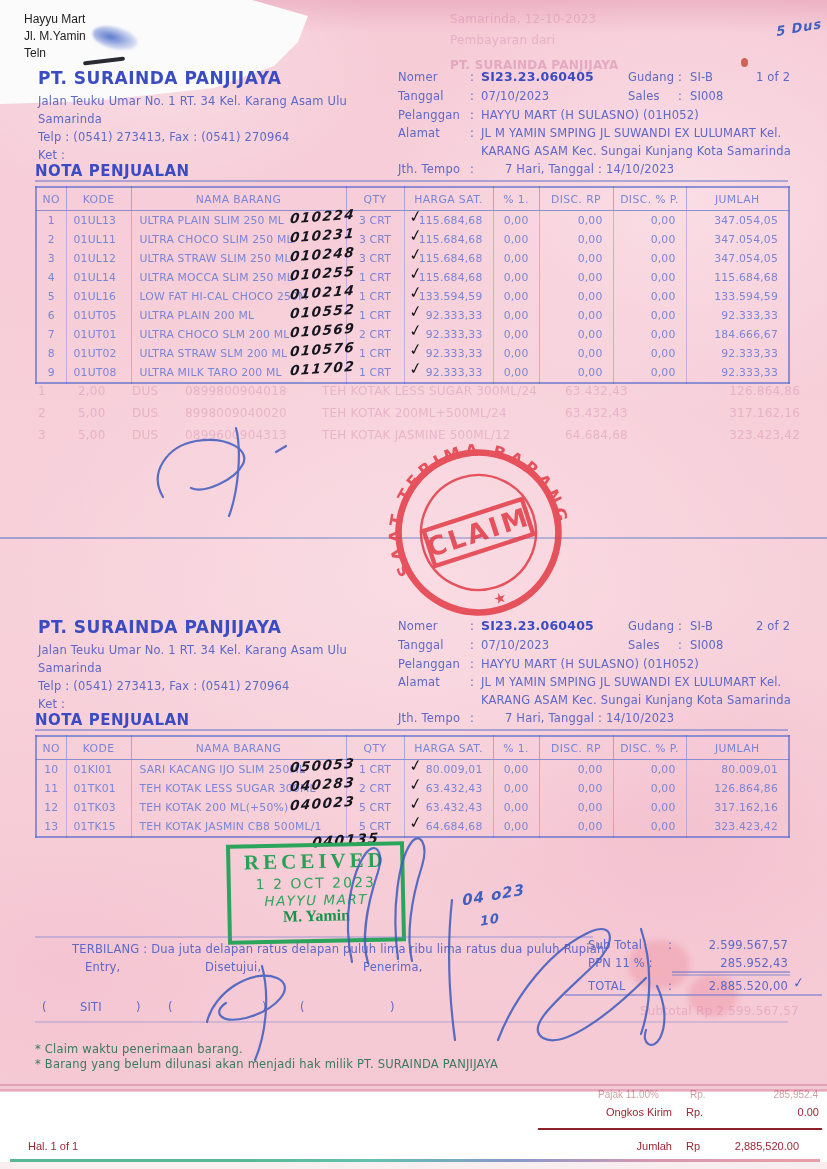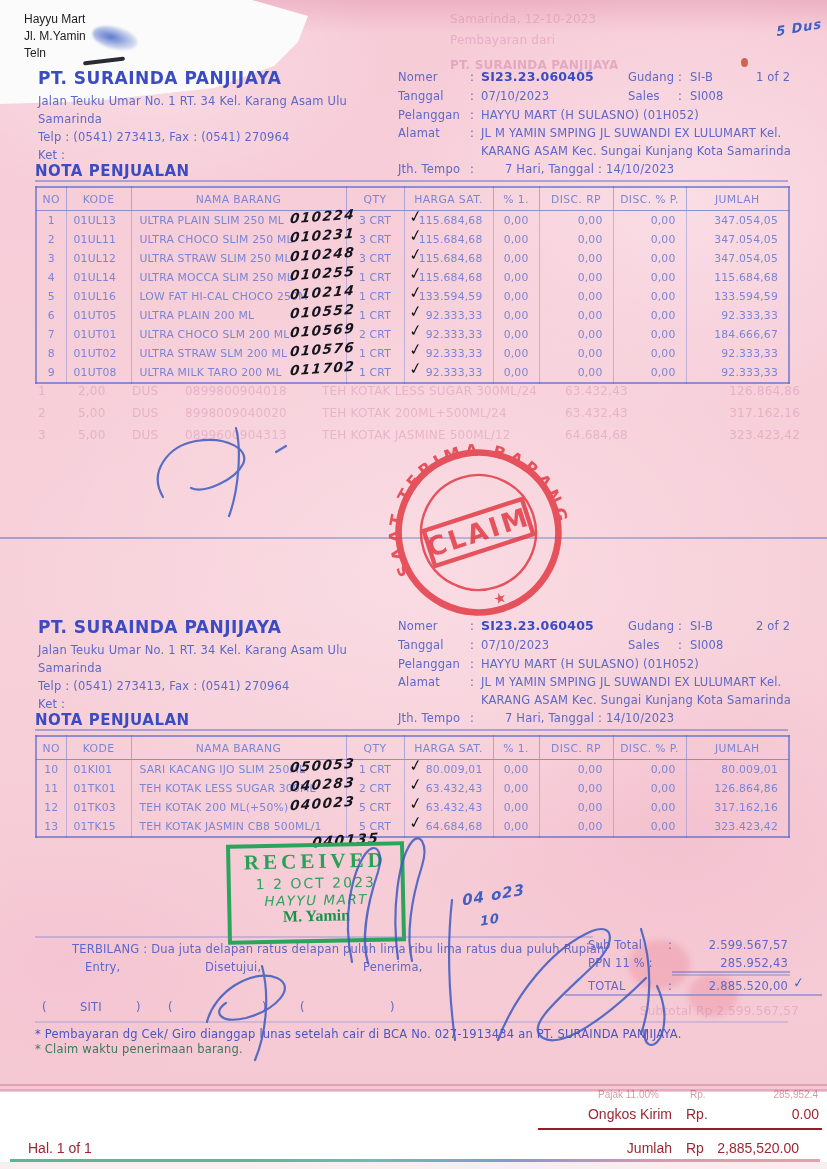--- a/index.html
+++ b/index.html
@@ -483,7 +483,6 @@
   <div class="abs ghost" style="left:612px;top:1004px;padding-left:28px;">Subtotal    Rp         2.599.567,57</div>
 
   <div class="rule" style="left:35px;top:1021px;width:753px;opacity:.45;"></div>
-  <div class="abs bp" style="left:35px;top:1027px;color:#4a55c4;">* Pembayaran dg Cek/ Giro dianggap lunas setelah cair di BCA No. 027-1913434 an PT. SURAINDA PANJIJAYA.</div>
   <div class="abs bp" style="left:35px;top:1042px;color:#3a7a5f;">* Claim waktu penerimaan barang.</div>
 
   <div class="paper-edge1"></div>

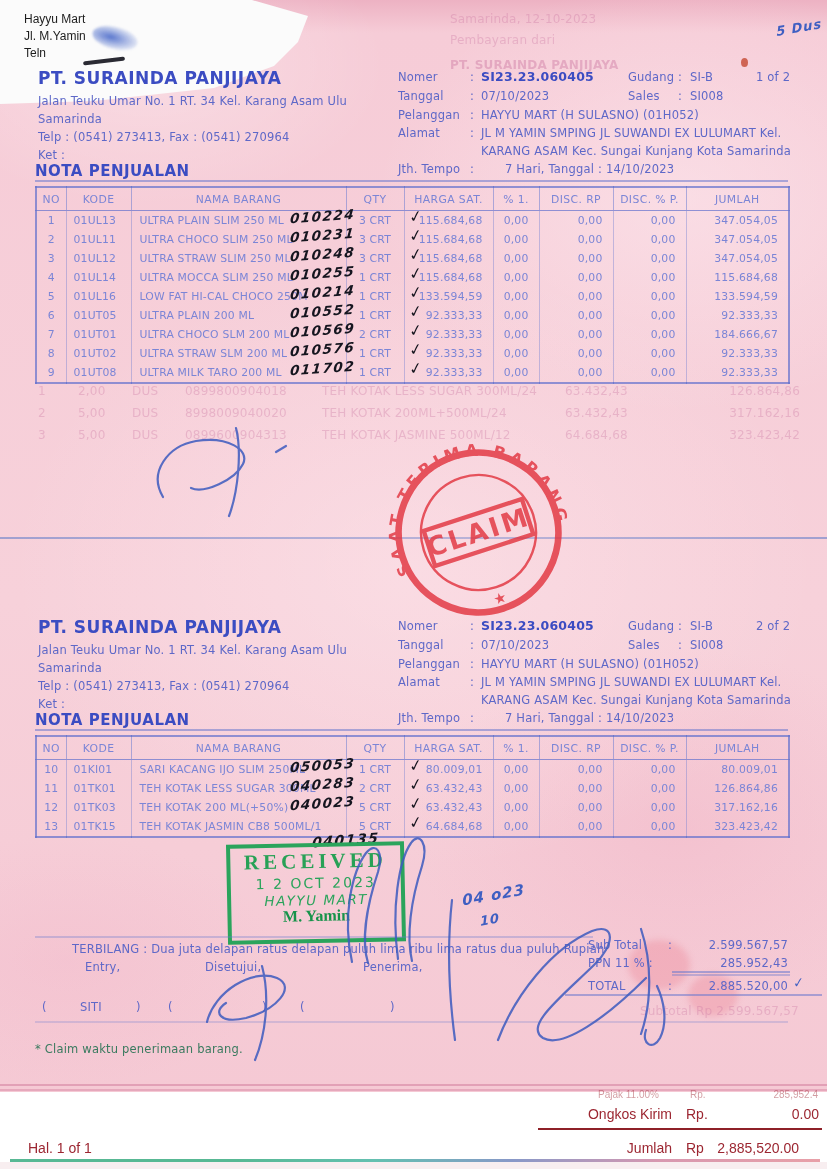--- a/index.html
+++ b/index.html
@@ -484,6 +484,7 @@
 
   <div class="rule" style="left:35px;top:1021px;width:753px;opacity:.45;"></div>
   <div class="abs bp" style="left:35px;top:1042px;color:#3a7a5f;">* Claim waktu penerimaan barang.</div>
+  <div class="abs bp" style="left:35px;top:1057px;color:#3a7a5f;">* Barang yang belum dilunasi akan menjadi hak milik PT. SURAINDA PANJIJAYA</div>
 
   <div class="paper-edge1"></div>
   <div class="paper-edge2"></div>

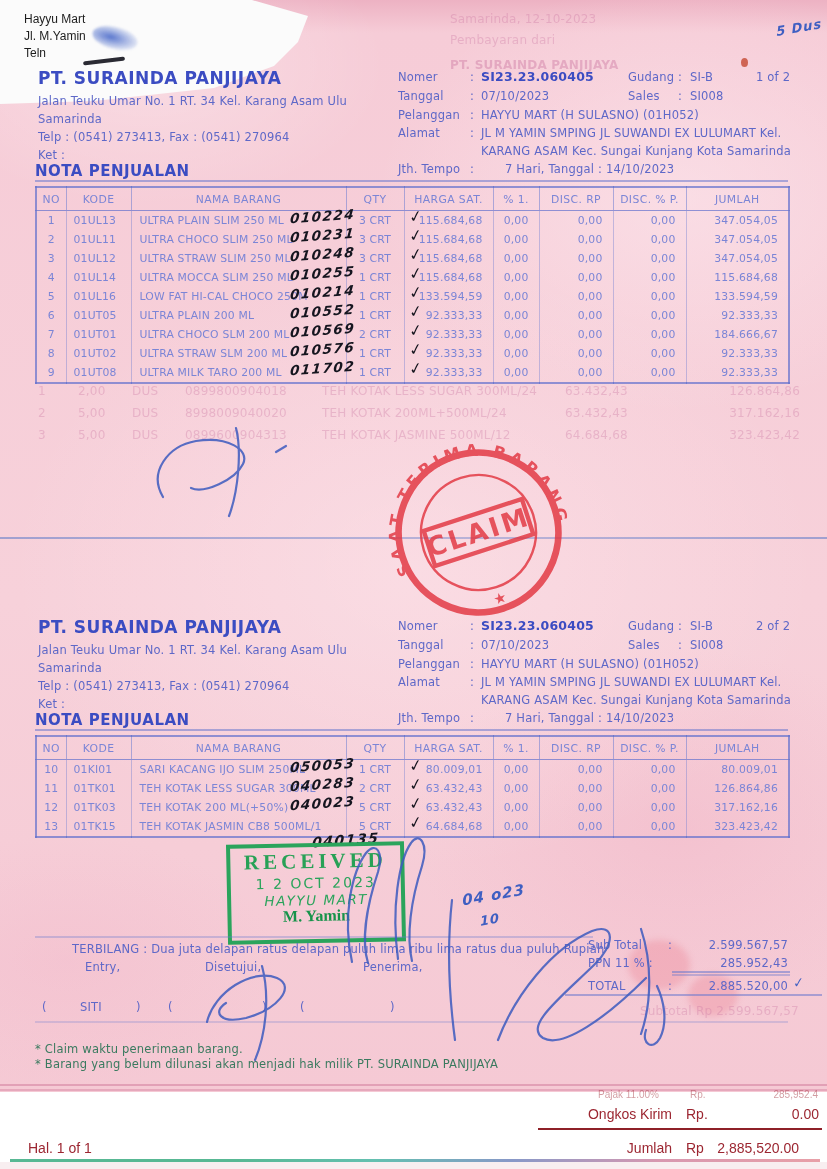--- a/index.html
+++ b/index.html
@@ -75,7 +75,7 @@
   
   .blob{position:absolute;border-radius:50%;filter:blur(3px);background:rgba(235,110,130,.28);}
   
-  .maroon{color:#9c2631;font-family:"Liberation Sans",sans-serif;font-size:14px;}
+  .maroon{color:#9c2631;font-family:"Liberation Sans",sans-serif;font-size:11px;}
   .m-rule{position:absolute;left:538px;top:1128px;width:284px;height:2px;background:#8e2028;}
   .color-line{position:absolute;left:10px;top:1159px;width:810px;height:2.5px;
     background:linear-gradient(90deg,#58b894 0%,#58b894 28%,#64c0b0 45%,#8898c8 62%,#d898b0 80%,#e8a0a8 100%);}

